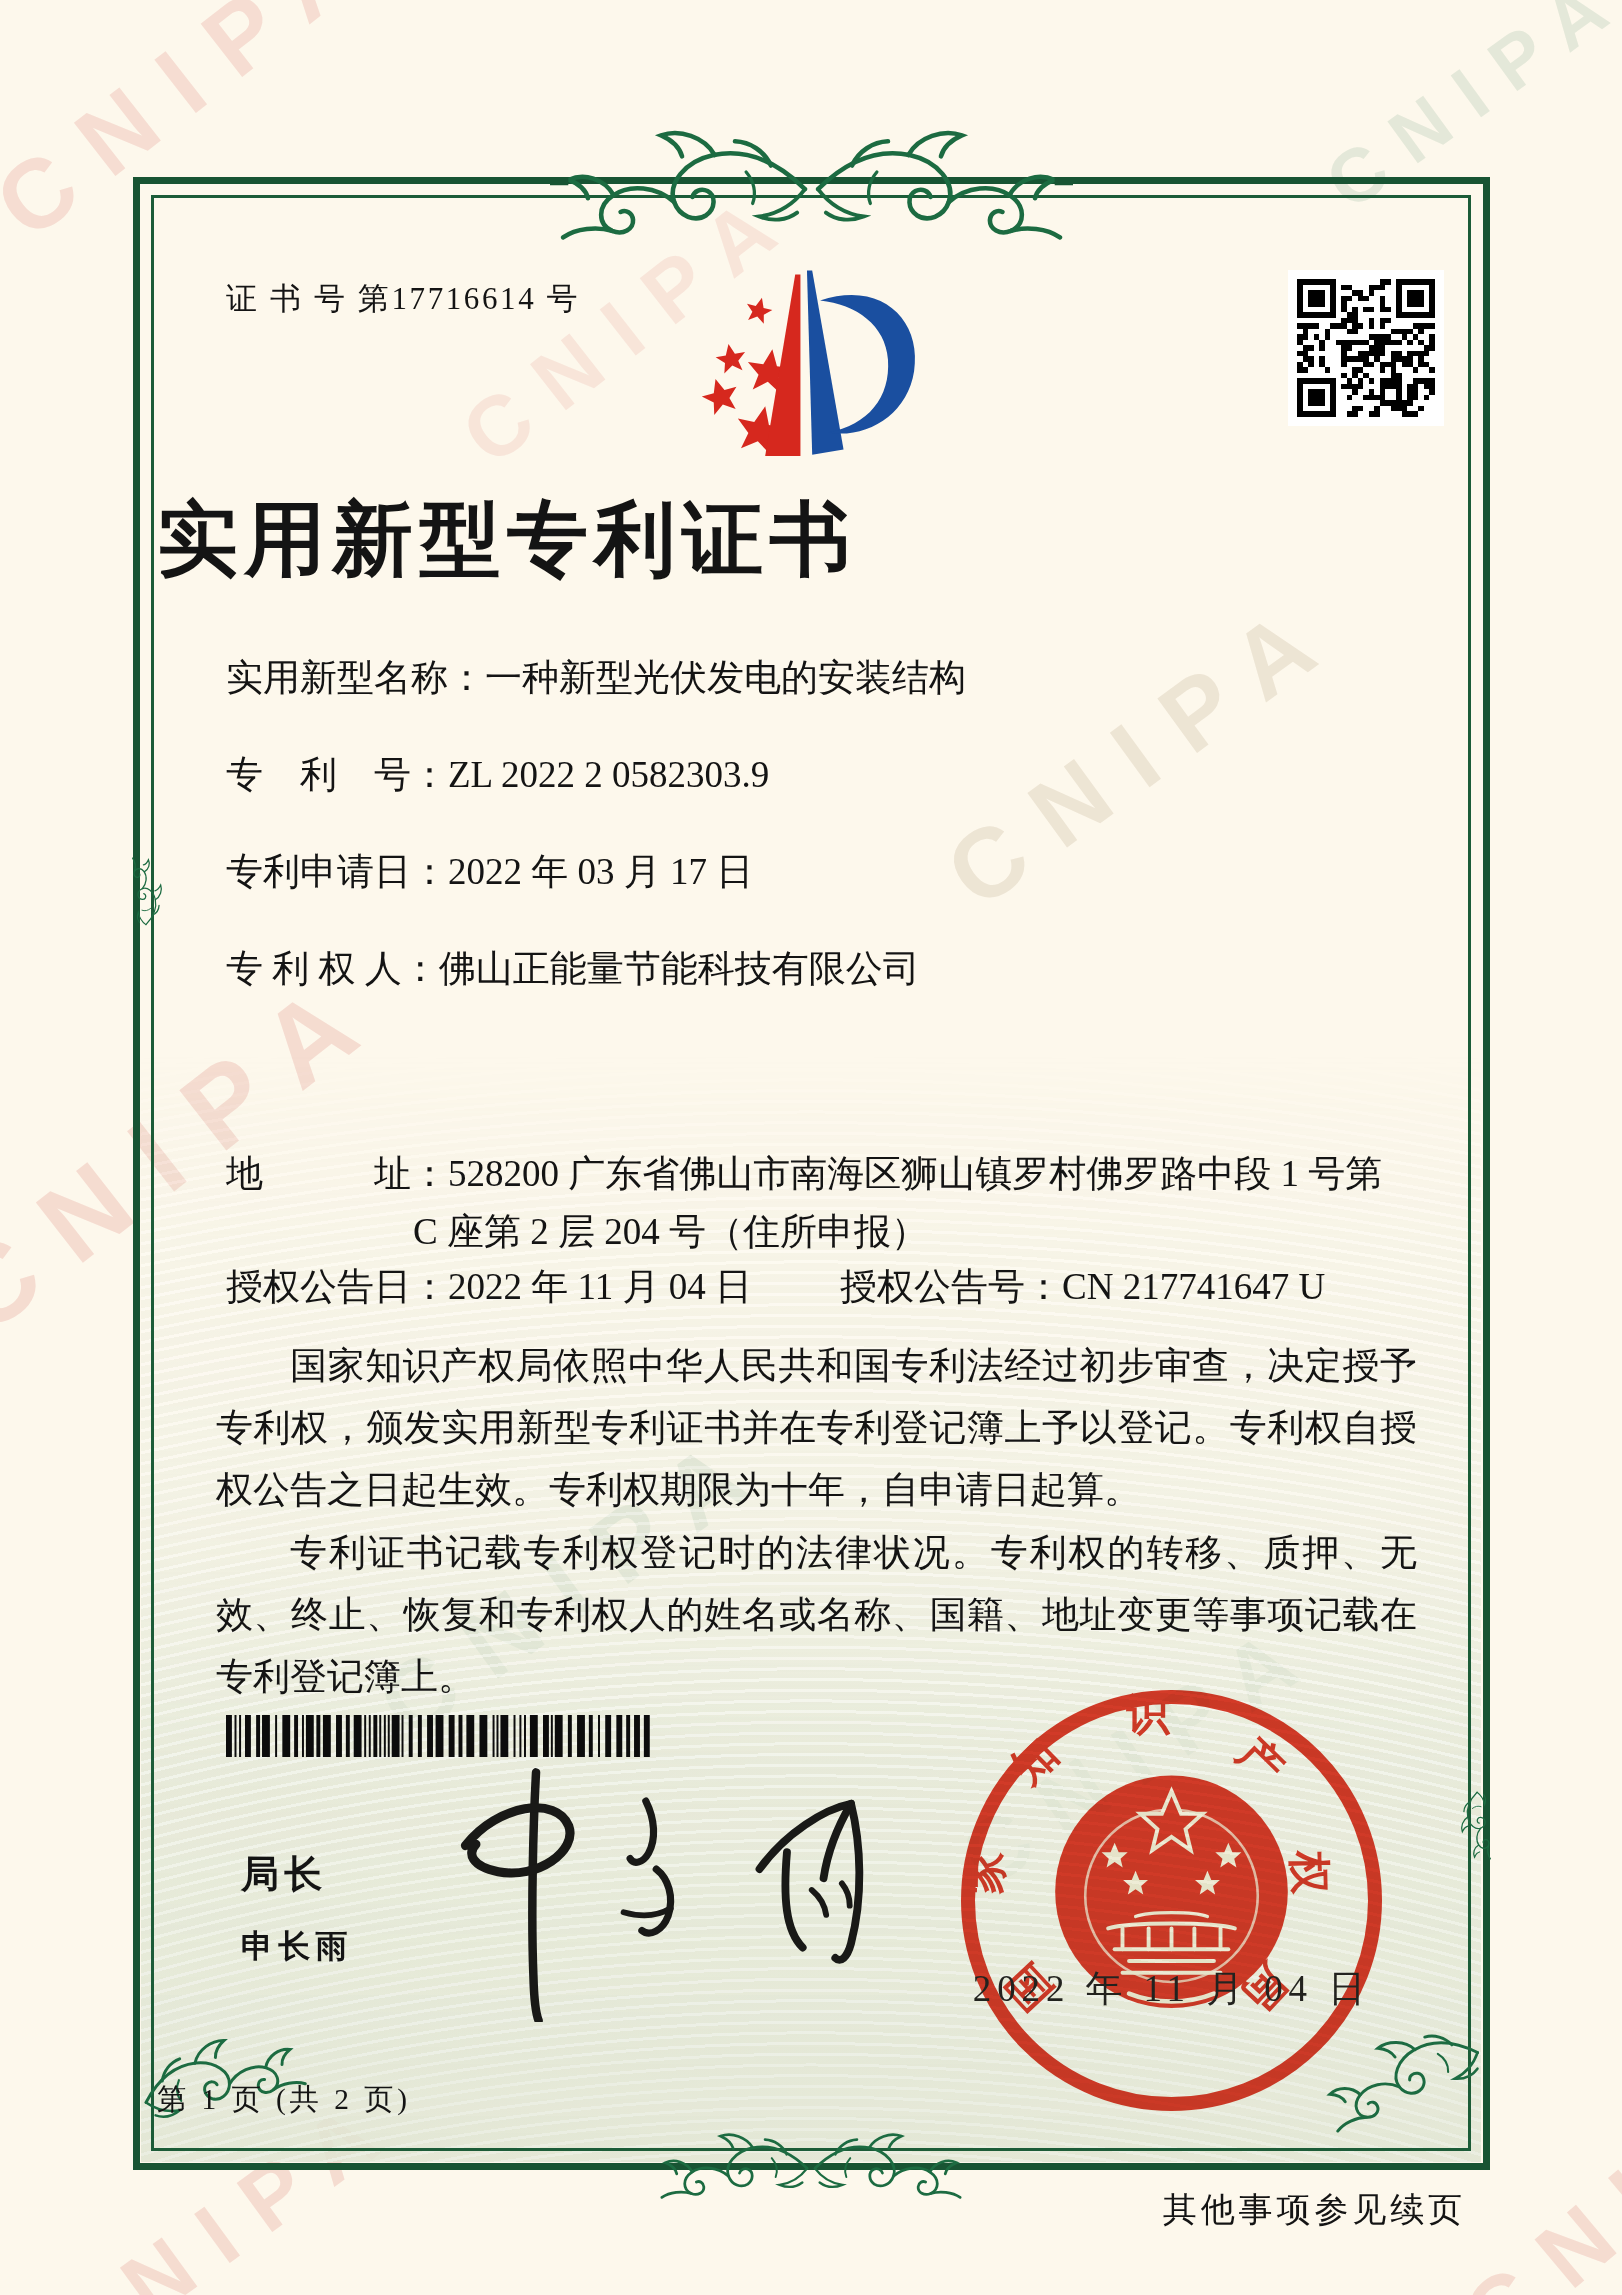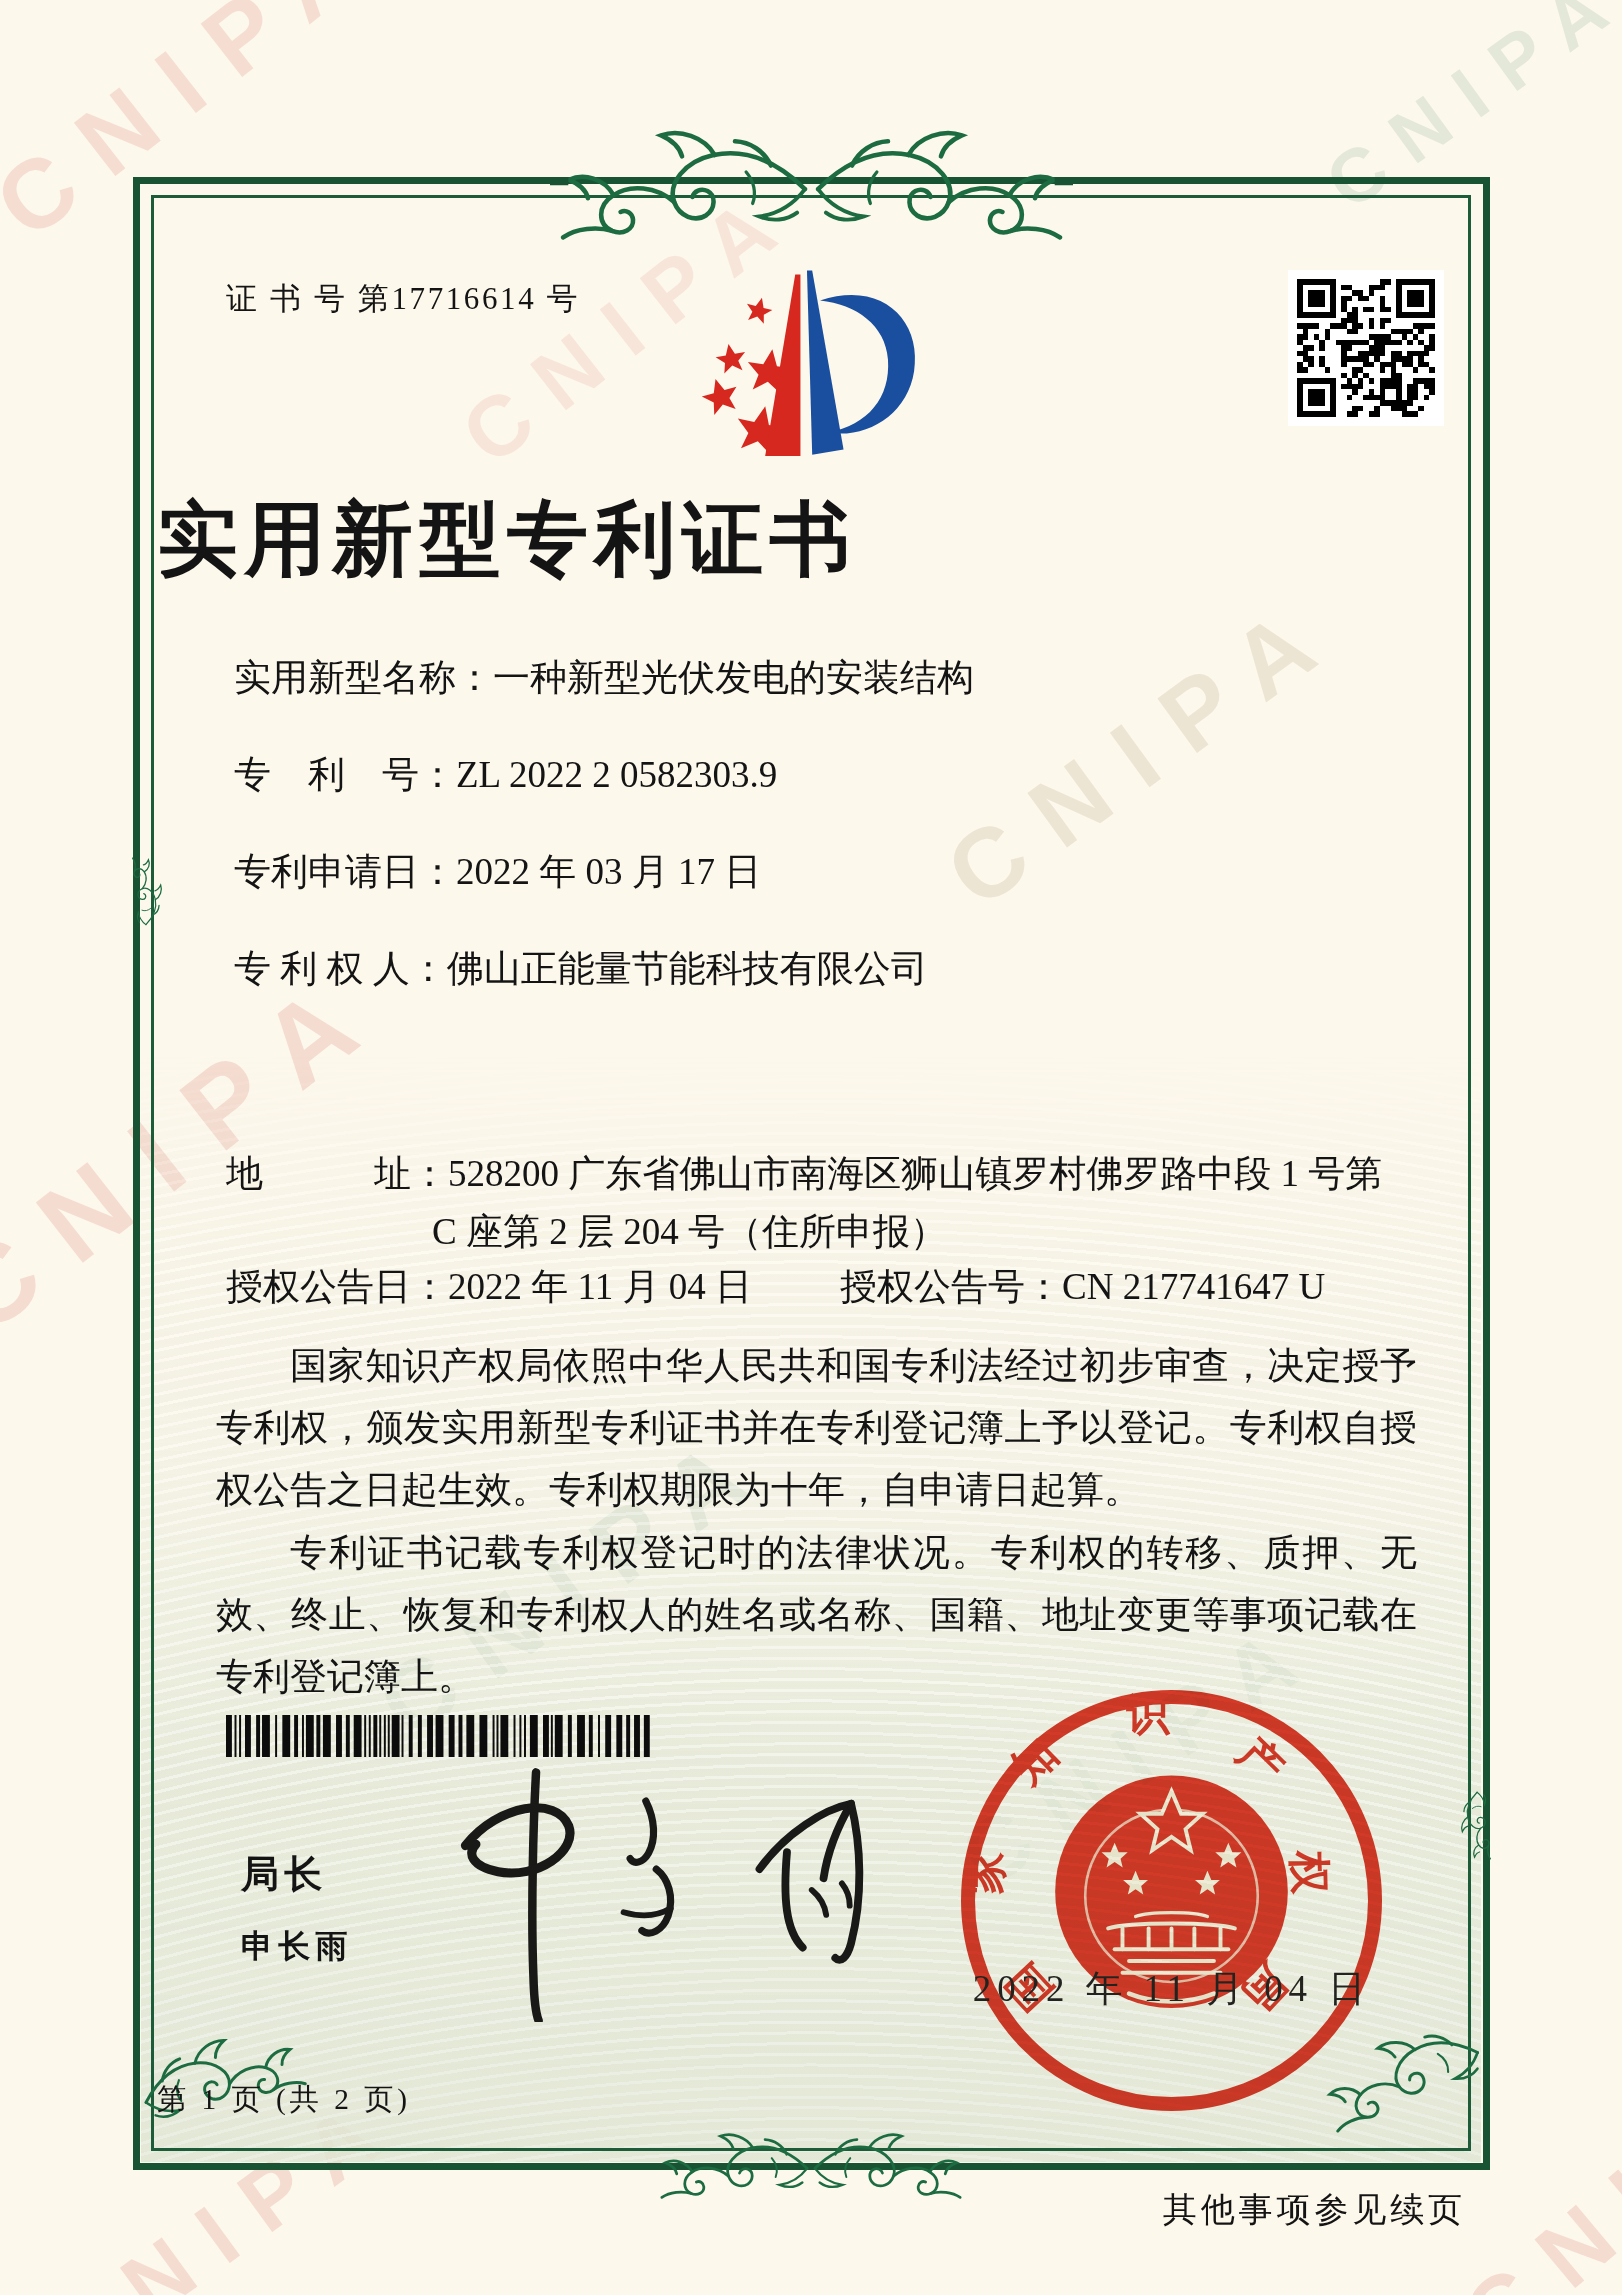--- a/index.html
+++ b/index.html
@@ -29,7 +29,7 @@
   
   #fields{left:226px;top:653px;width:1197px;z-index:4;}
   .frow{height:97px;font-size:37px;white-space:nowrap;}
-  .flabel{display:inline;margin-left:8px;}
+  .flabel{display:inline;}
   #addr-row{left:226px;top:1149px;width:1197px;font-size:37px;z-index:4;}
   #addr-line2{left:432px;top:1207px;font-size:37px;z-index:4;}
   #grant-row{left:226px;top:1262px;font-size:37px;white-space:nowrap;z-index:4;}

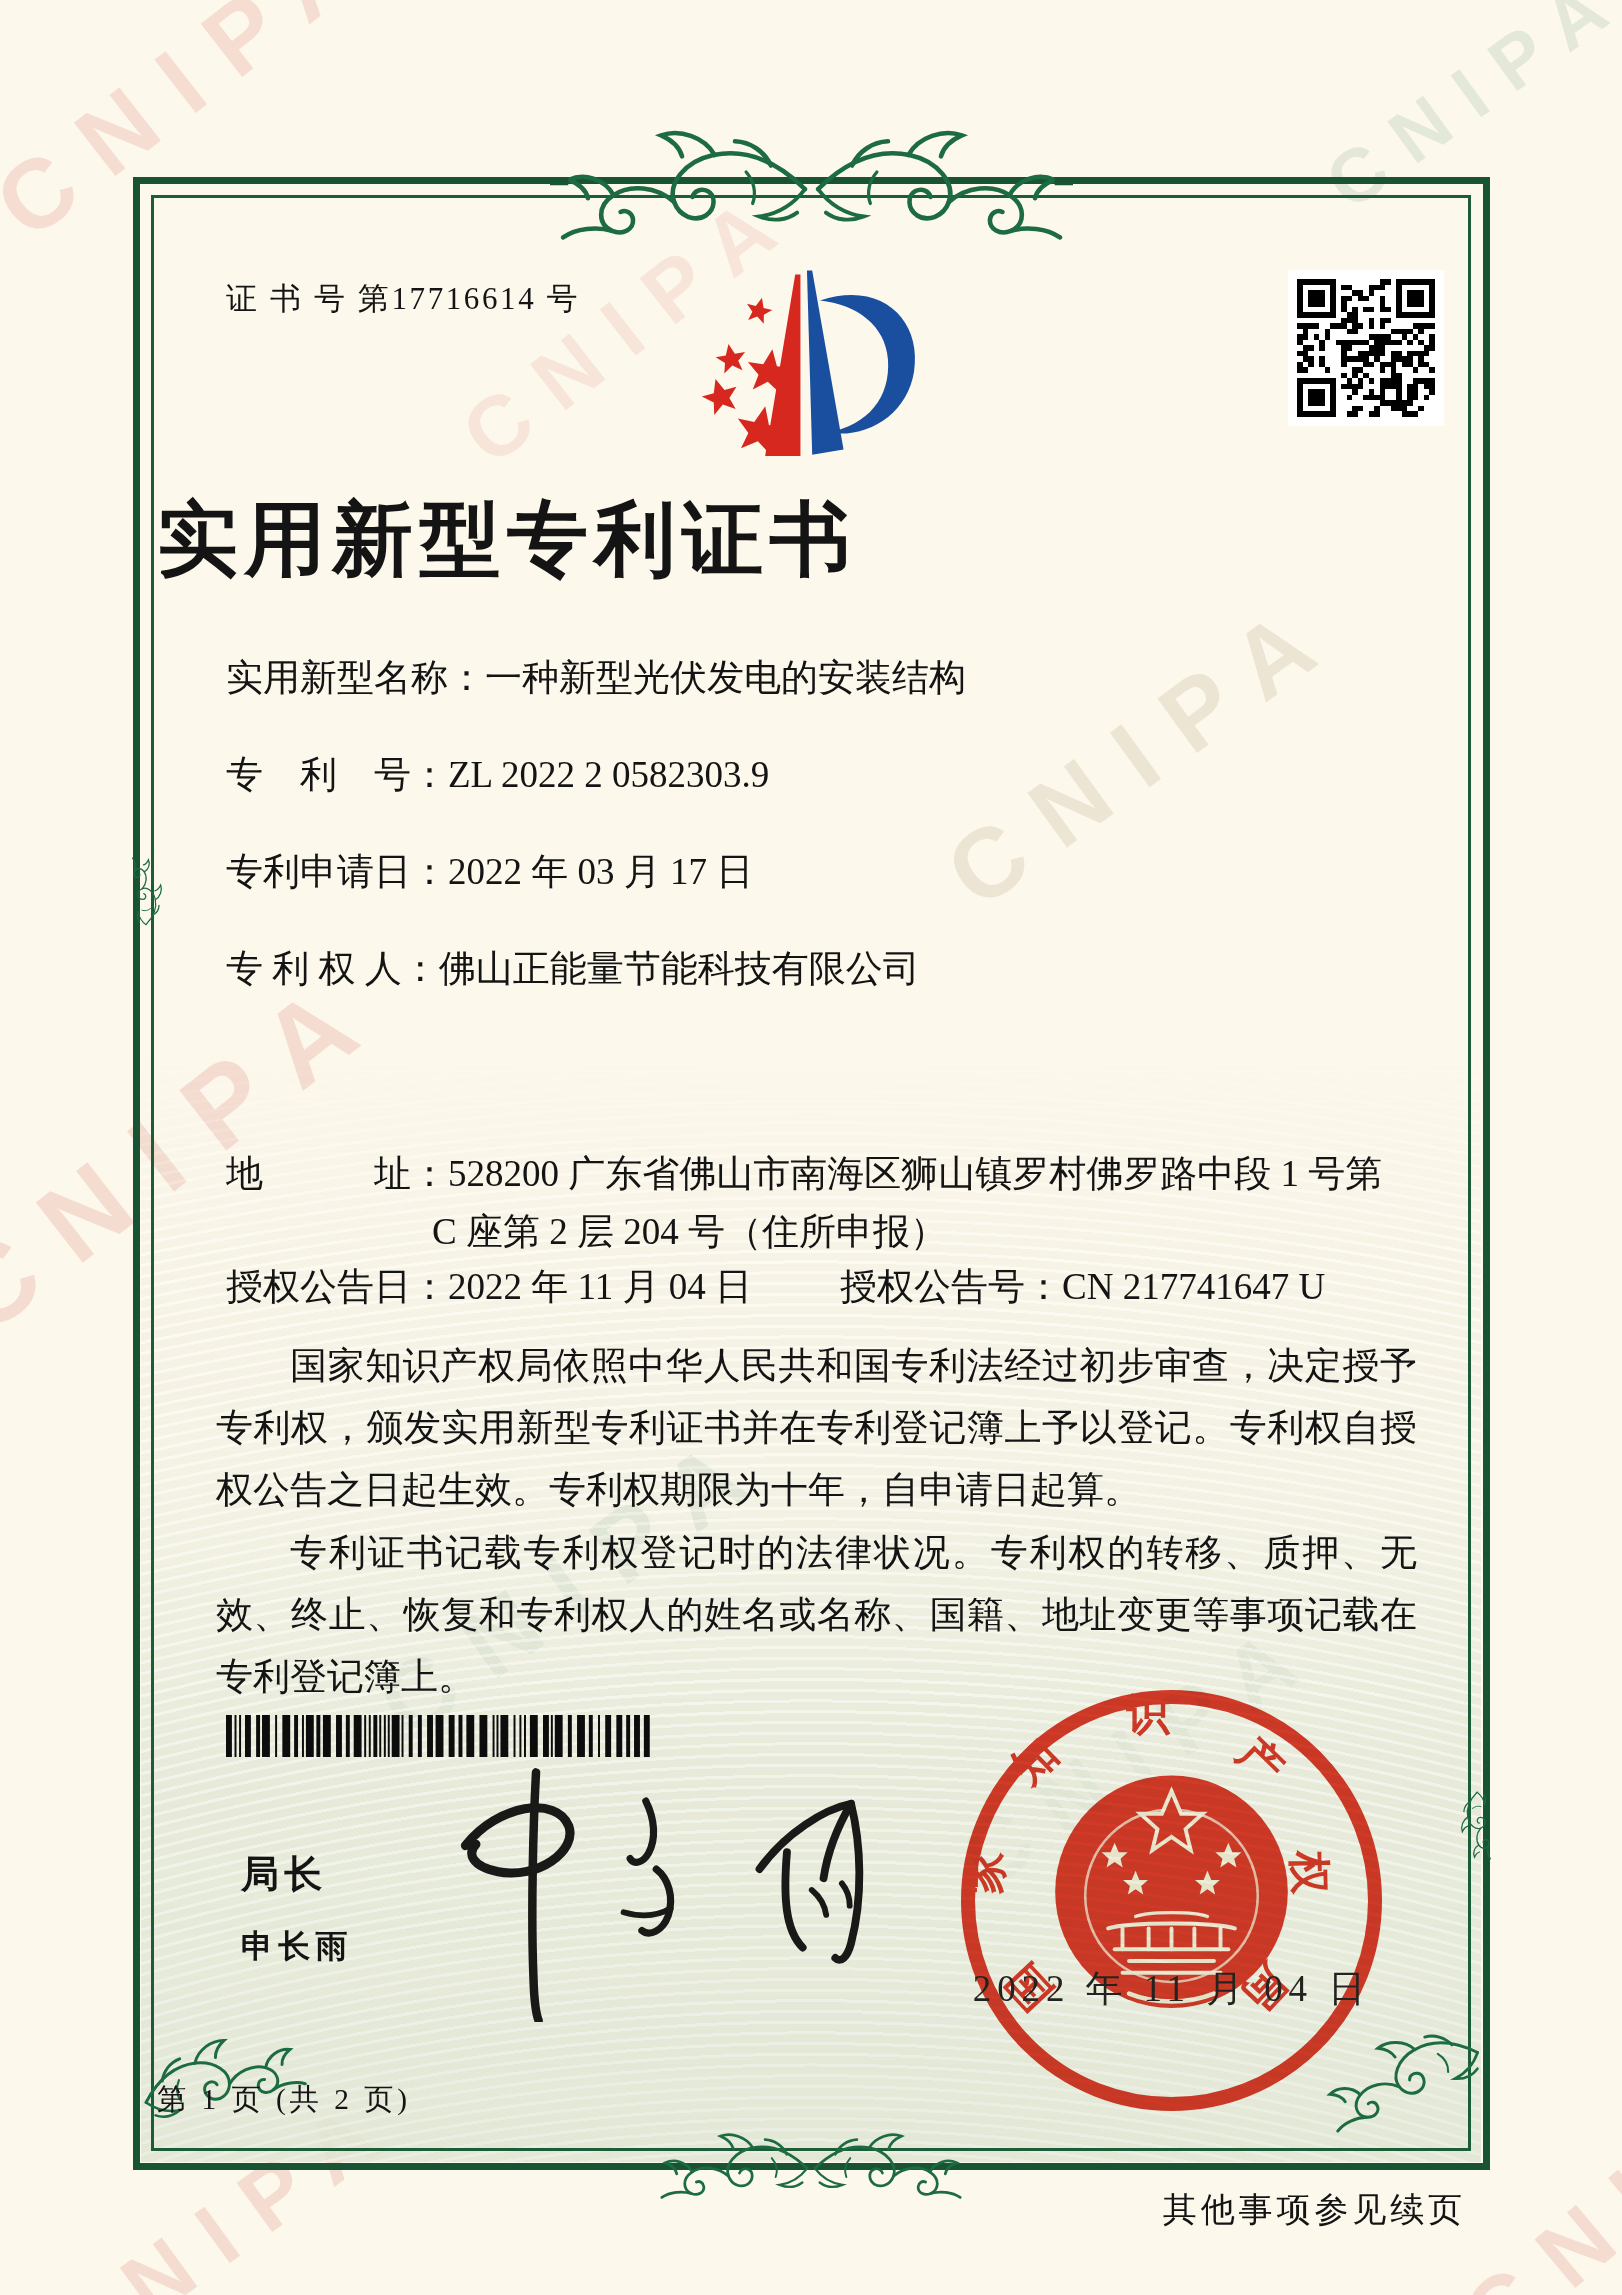--- a/index.html
+++ b/index.html
@@ -31,7 +31,7 @@
   .frow{height:97px;font-size:37px;white-space:nowrap;}
   .flabel{display:inline;}
   #addr-row{left:226px;top:1149px;width:1197px;font-size:37px;z-index:4;}
-  #addr-line2{left:432px;top:1207px;font-size:37px;z-index:4;}
+  #addr-line2{left:413px;top:1207px;font-size:37px;z-index:4;}
   #grant-row{left:226px;top:1262px;font-size:37px;white-space:nowrap;z-index:4;}
   #grant-no{left:840px;top:1262px;font-size:37px;white-space:nowrap;z-index:4;}
   .para{left:216px;width:1201px;font-size:37px;line-height:62px;text-align:justify;

